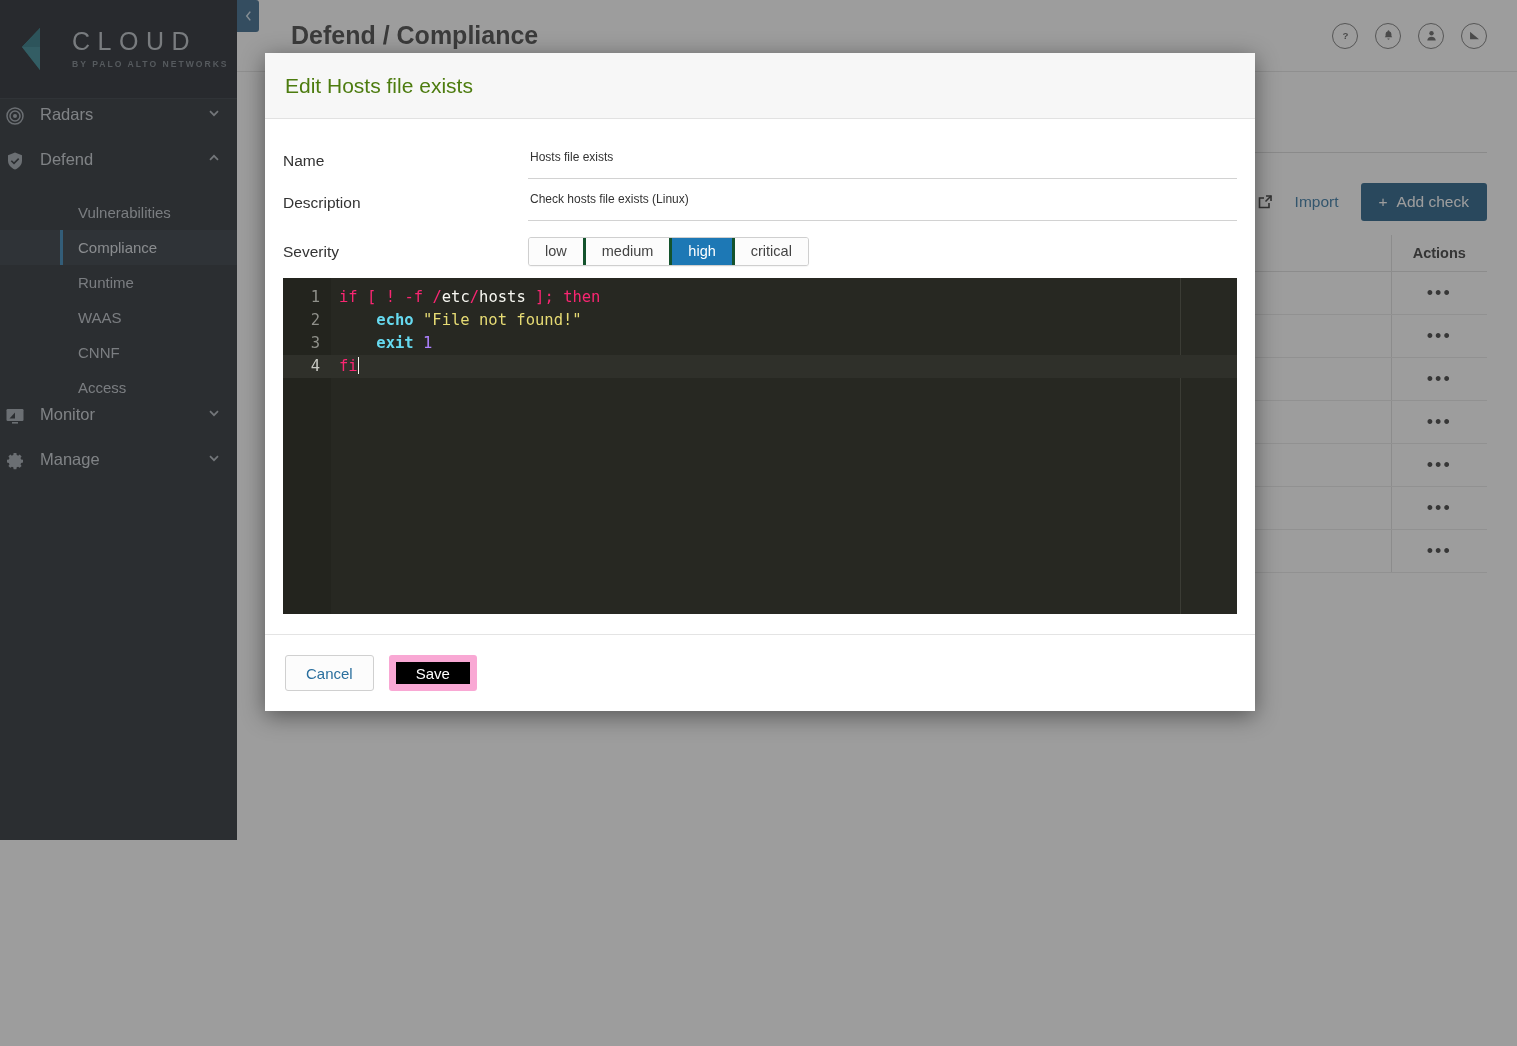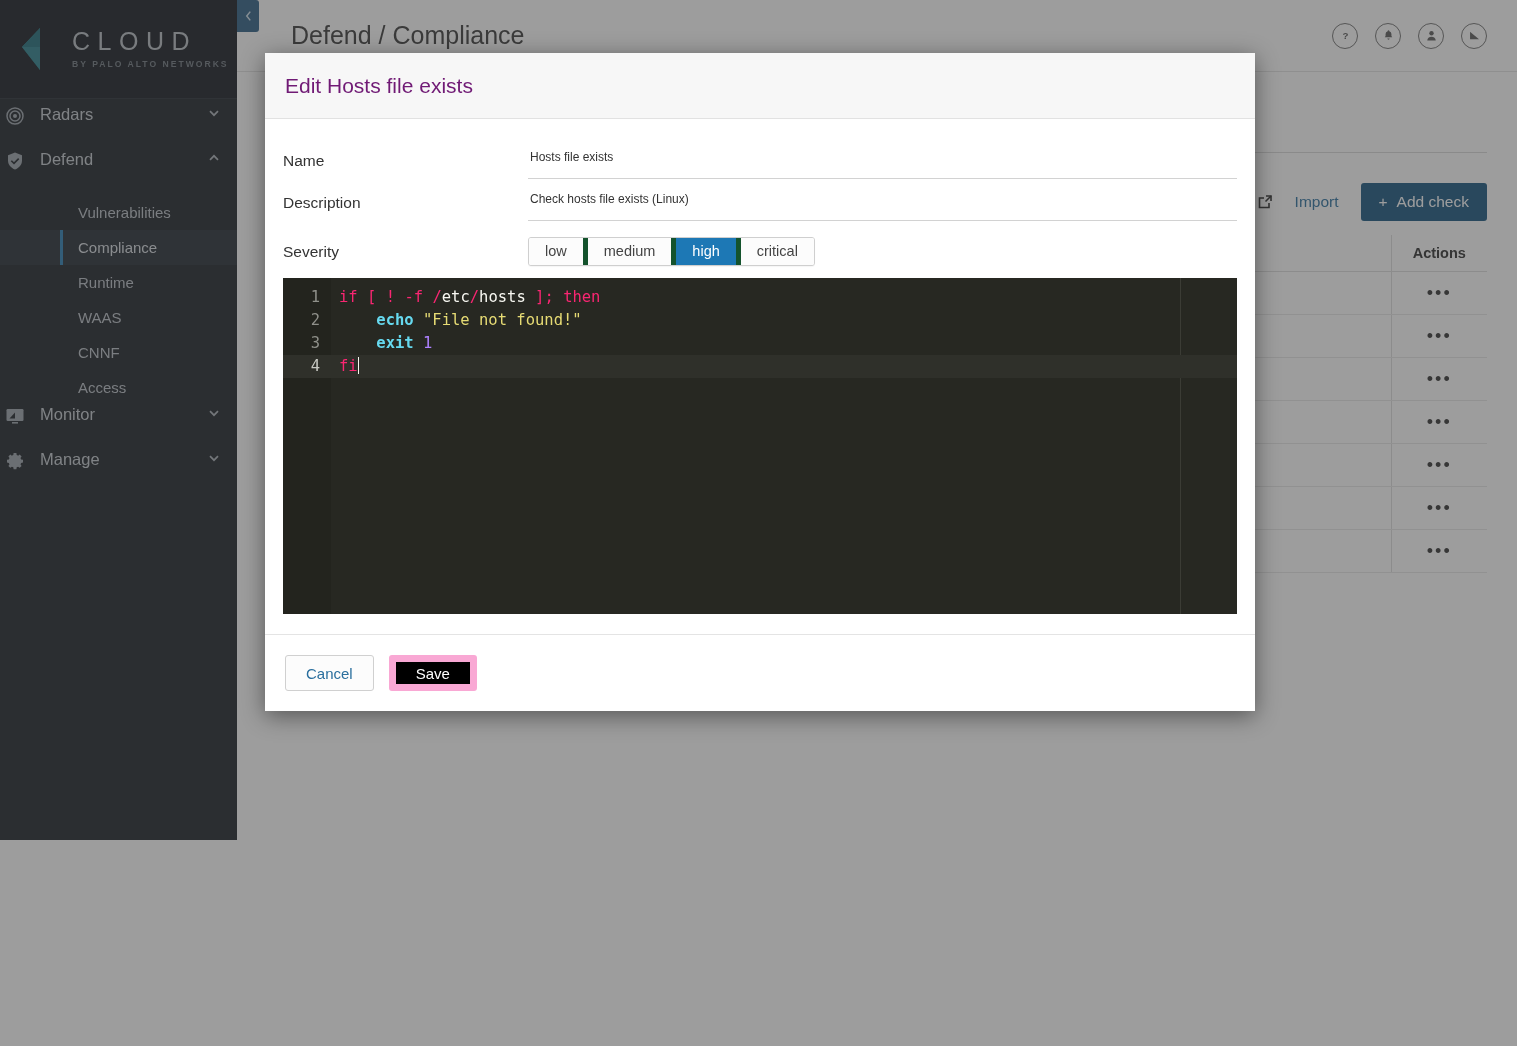--- a/index.html
+++ b/index.html
@@ -88,7 +88,7 @@
     display: flex; align-items: center;
     padding: 0 30px 0 54px;
   }
-  .breadcrumb { font-size: 25px; color: #3a3a3a; font-weight: 400; flex: 1 1 auto; }
+  .breadcrumb { font-size: 25px; color: #3a3a3a; font-weight: 700; flex: 1 1 auto; }
   .top-icons { display: flex; align-items: center; gap: 17px; }
   .circ-icon {
     width: 26px; height: 26px; border-radius: 50%;

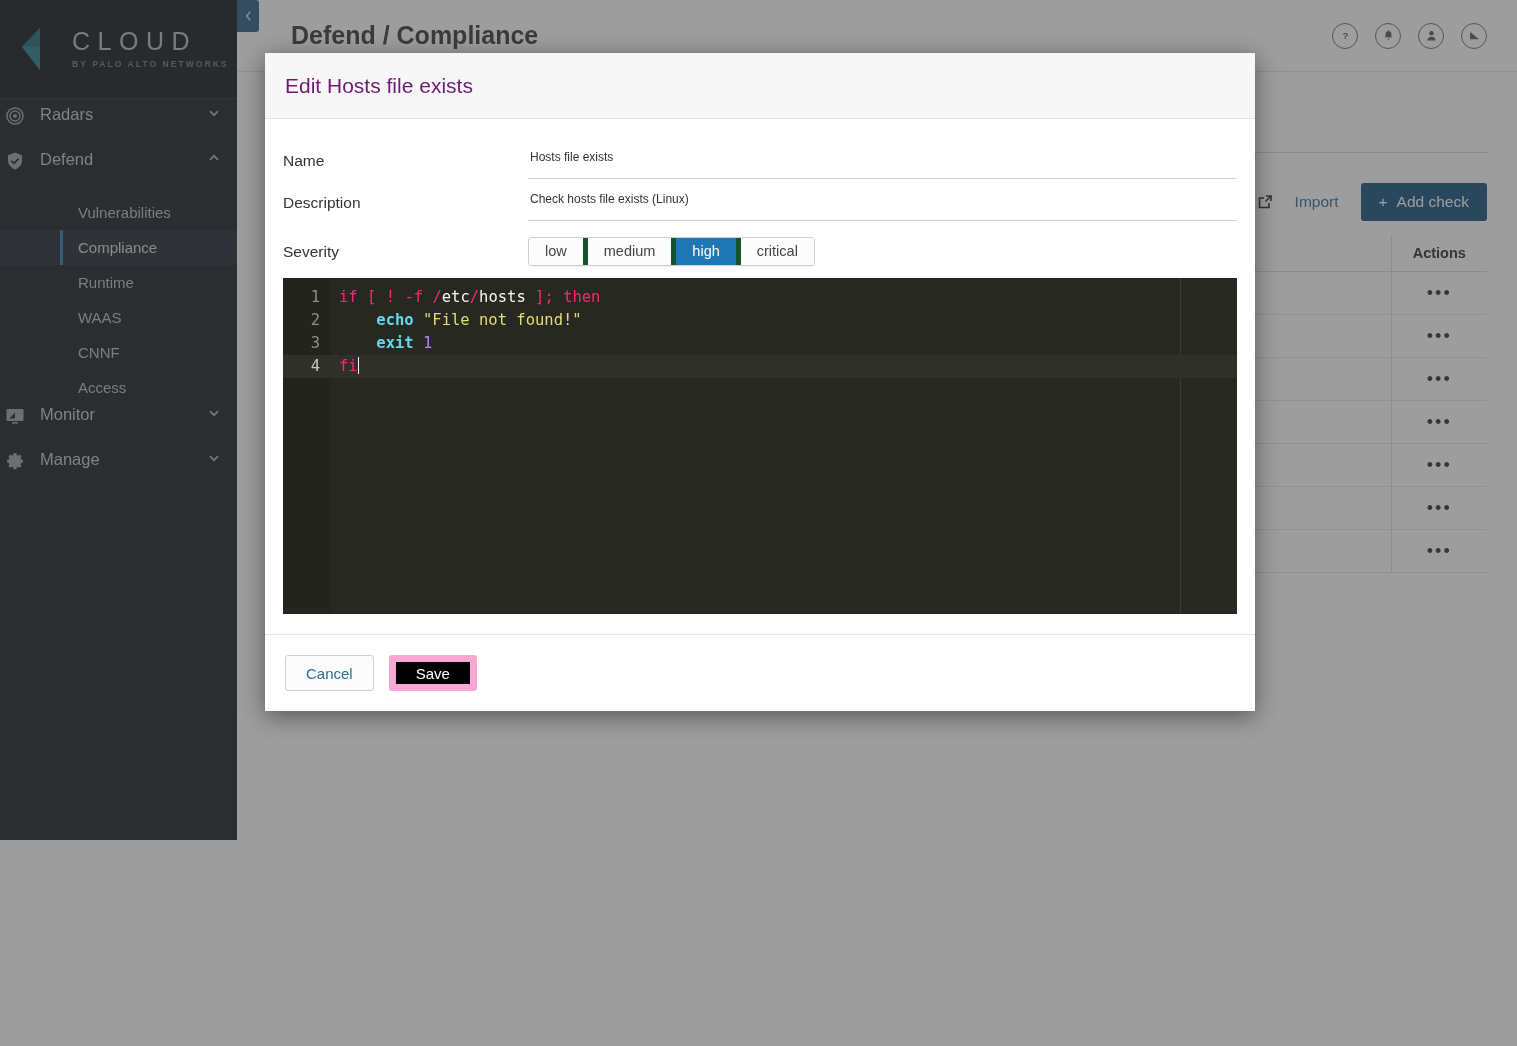--- a/index.html
+++ b/index.html
@@ -154,7 +154,7 @@
     display: flex; align-items: center;
     padding: 0 20px;
   }
-  .modal-title { font-size: 21px; color: #701a75; }
+  .modal-title { font-size: 21px; color: #4d7c0f; }
 
   .modal-body { padding: 22px 18px 0 18px; }
 

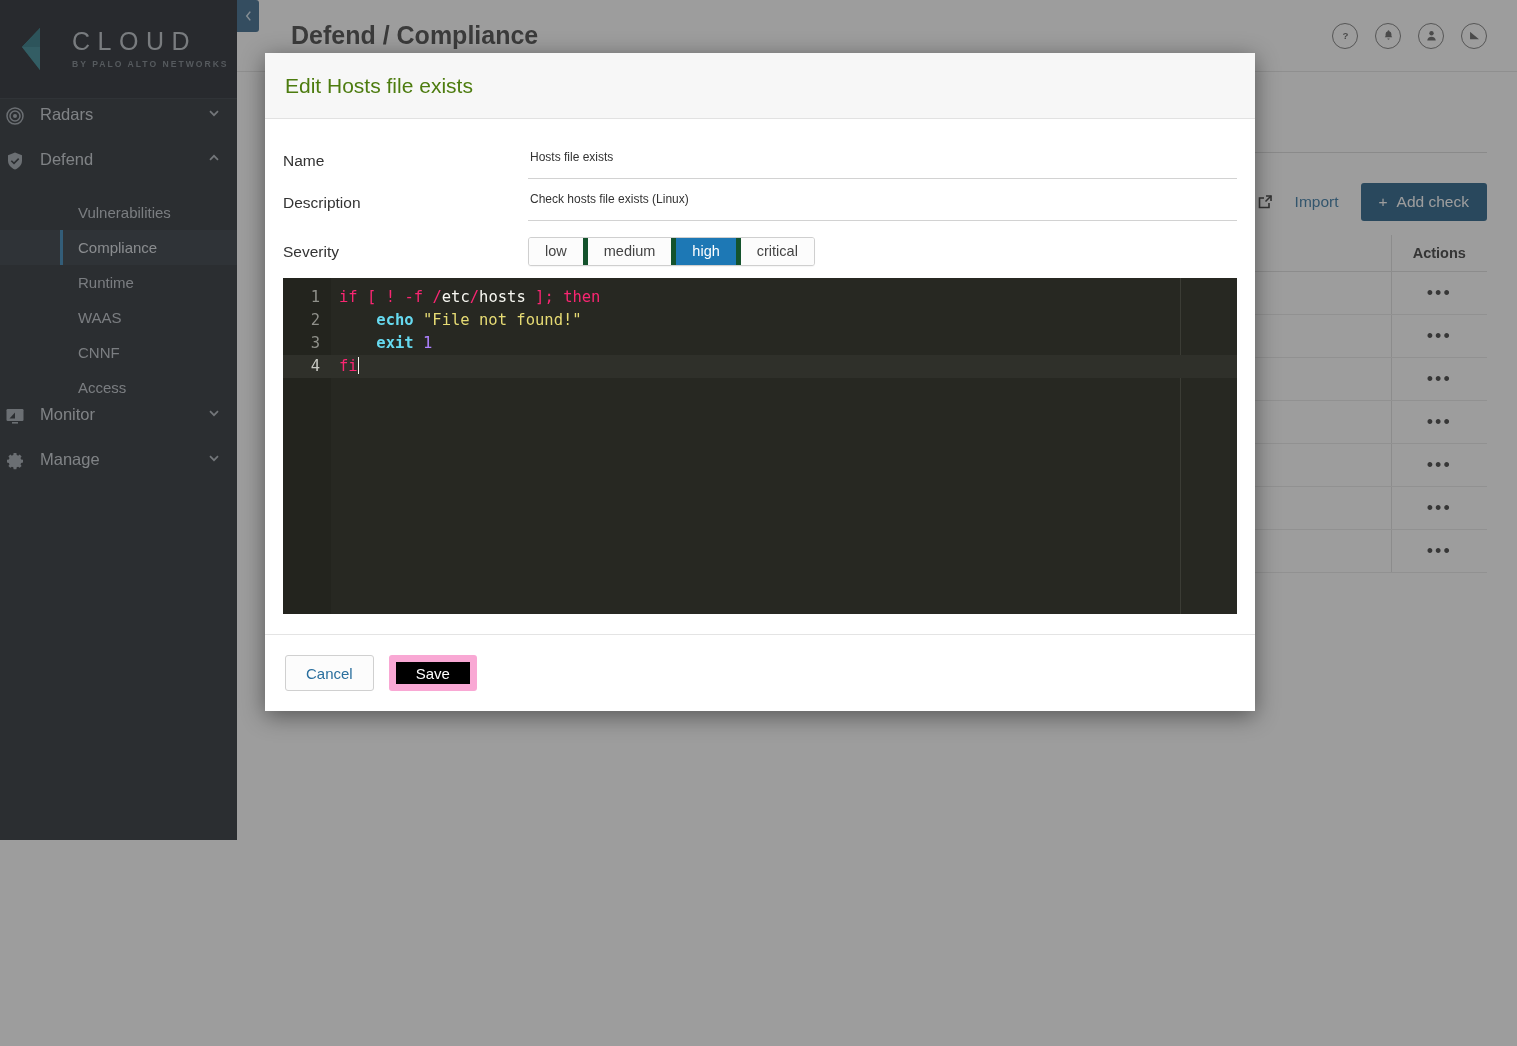--- a/index.html
+++ b/index.html
@@ -185,7 +185,7 @@
   .seg {
     padding: 0 16px; height: 27px; line-height: 27px;
     font-size: 14.5px; color: #444; cursor: pointer;
-    border-right: 5px solid #14532d; background: #fcfcfc;
+    border-right: 3px solid #14532d; background: #fcfcfc;
   }
   .seg:last-child { border-right: none; }
   .seg.selected { background: #1d78b5; color: #ffffff; }

